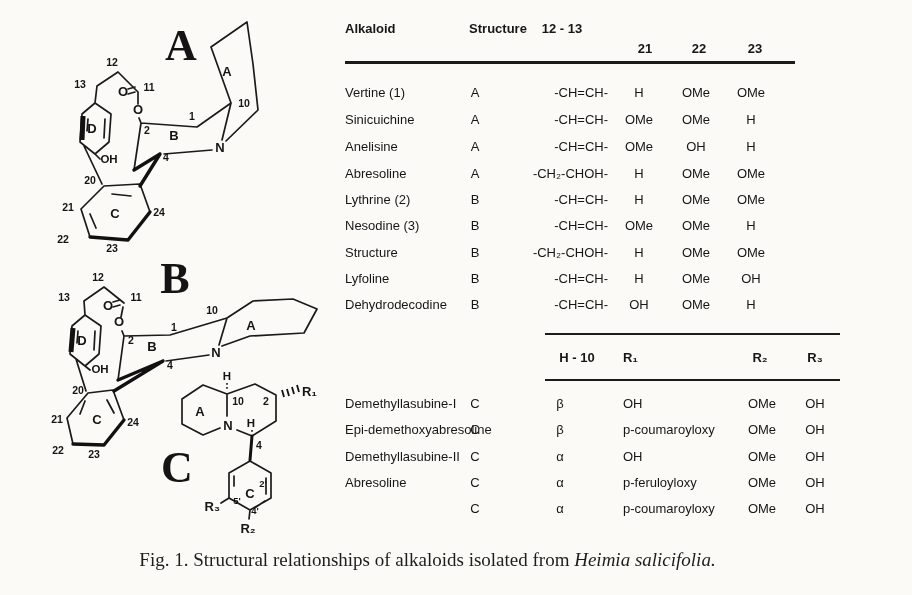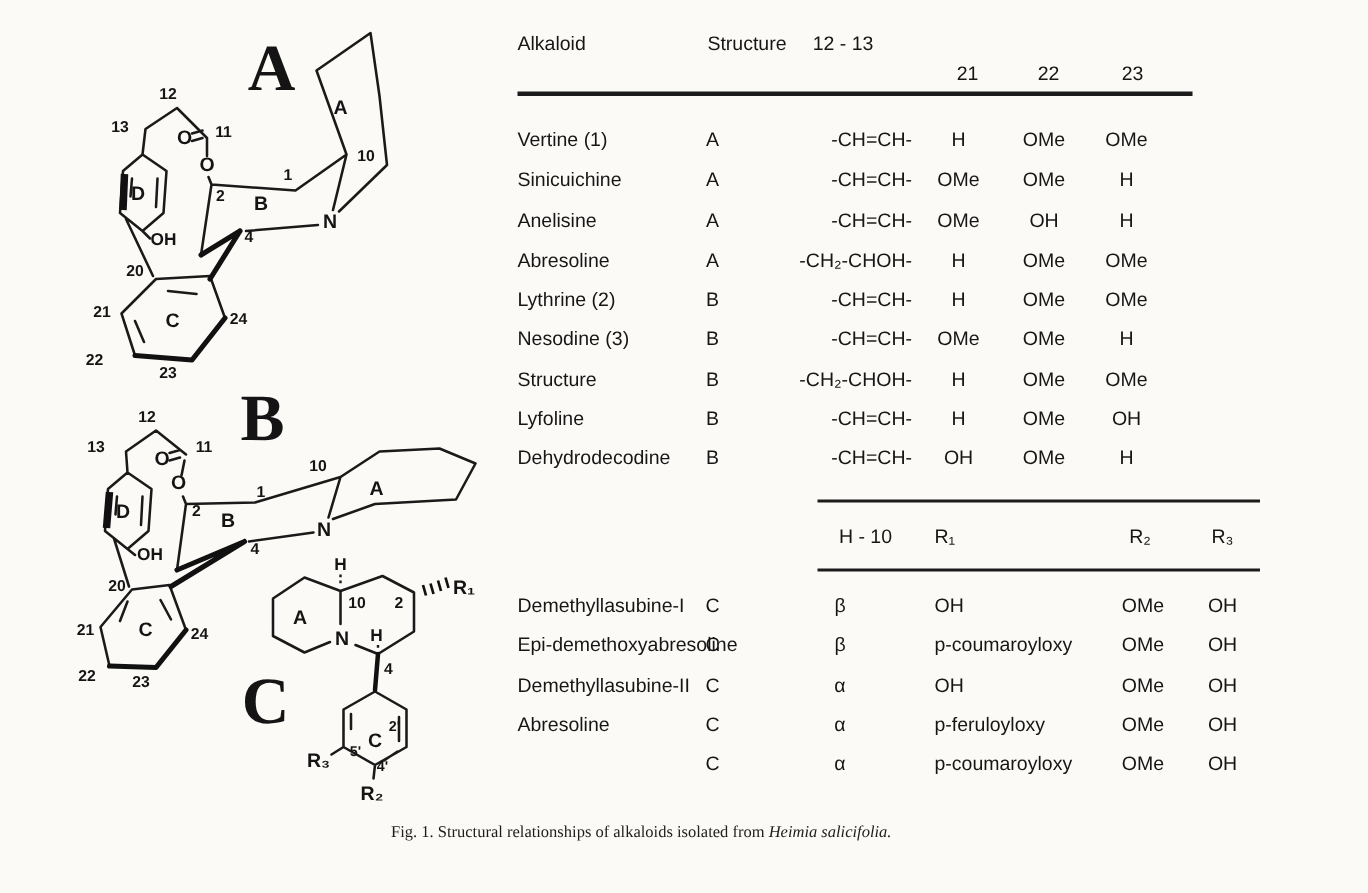--- a/index.html
+++ b/index.html
@@ -11,7 +11,7 @@
   #page{position:absolute;inset:0}
   
   .cell{position:absolute;font-size:13px;white-space:nowrap;line-height:18px}
-  .hdr{font-weight:400}
+  .hdr{font-weight:700}
   .row{position:absolute;left:0;width:780px;height:18px}
   .c-name{left:345px}
   .c-st{left:445px;width:60px;text-align:center}

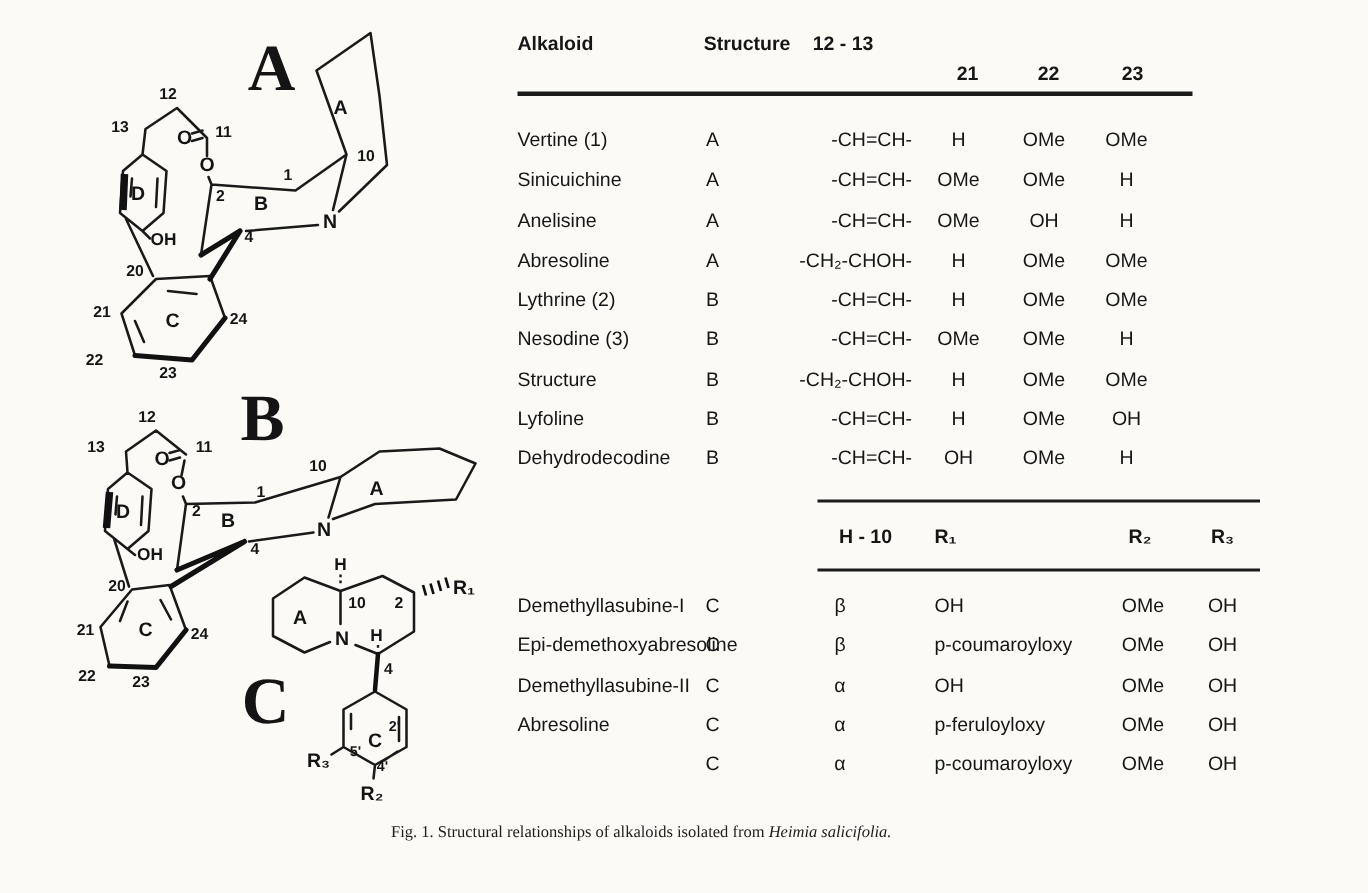--- a/index.html
+++ b/index.html
@@ -27,7 +27,7 @@
   
   .caption{
     position:absolute;top:549px;left:40px;width:775px;text-align:center;
-    font-family:"Liberation Serif",serif;font-size:11px;color:#1d1d1d;
+    font-family:"Liberation Serif",serif;font-size:19px;color:#1d1d1d;
   }
   .caption i{font-style:italic}
   

